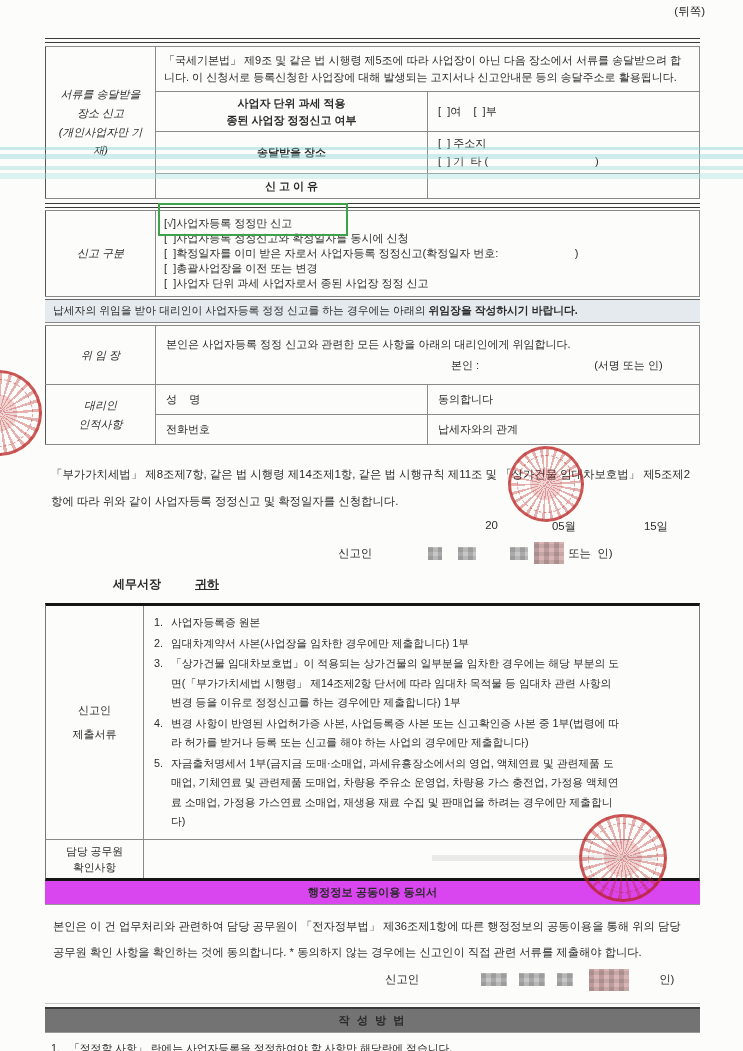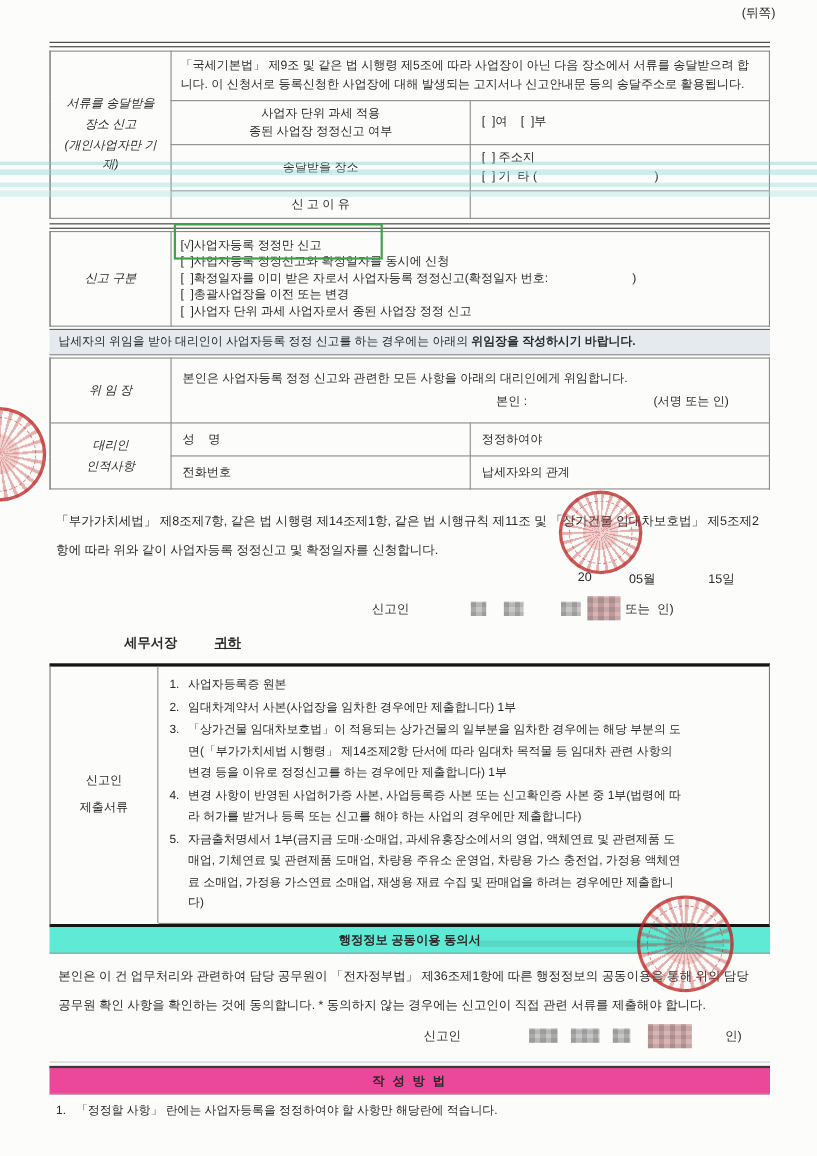--- a/index.html
+++ b/index.html
@@ -28,7 +28,7 @@
   .t1{margin-top:3px;border-bottom:1.5px solid #444;}
   .t1 td,.t2 td,.t3 td{font-size:11px;}
   .lblcol{width:97px;text-align:center;line-height:1.7;border-left:1.2px solid #555;font-style:italic;}
-  .midcol{width:164px;text-align:center;line-height:1.5;}
+  .midcol{width:164px;text-align:center;line-height:1.5;font-weight:bold;}
   .intro-cell{font-size:10.6px;line-height:1.55;padding:5px 8px;}
   .valcell{padding-left:10px;line-height:1.6;}
 

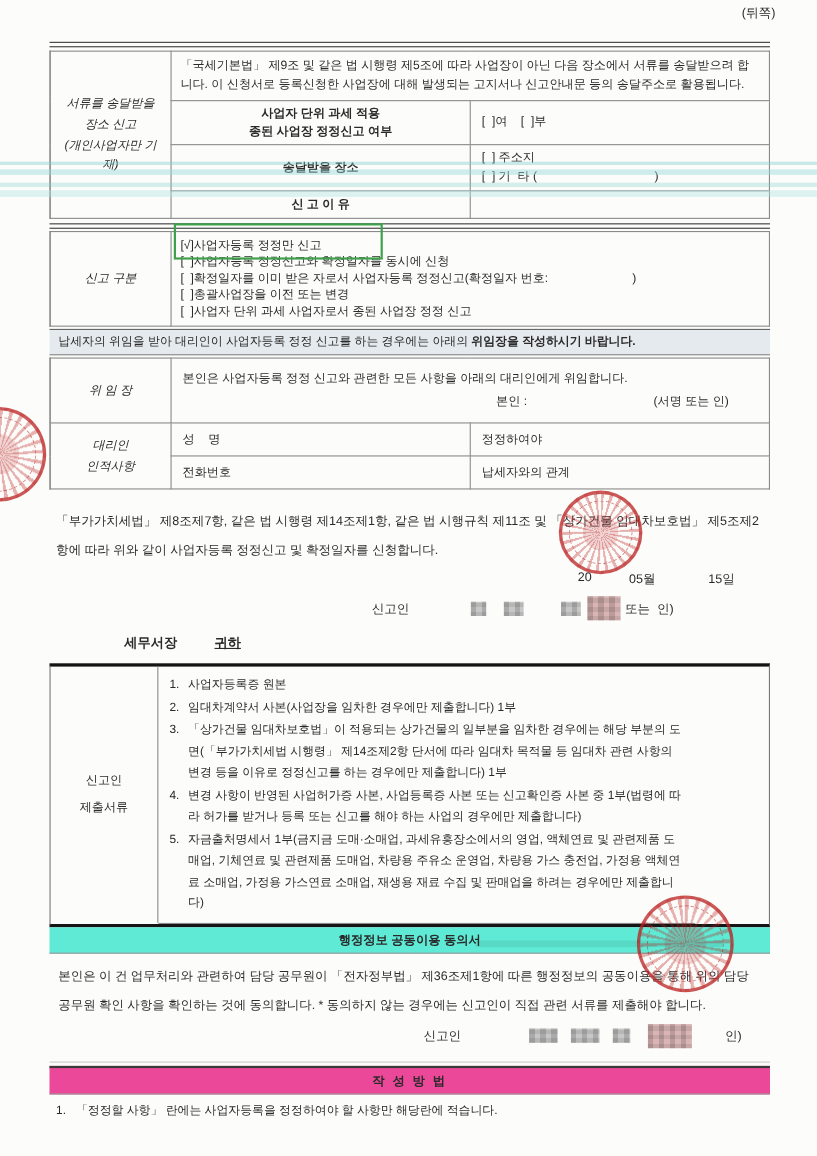--- a/index.html
+++ b/index.html
@@ -194,7 +194,7 @@
           <span>인적사항</span>
         </td>
         <td class="agent-col pre">성    명</td>
-        <td class="agent-col2">정정하여야</td>
+        <td class="agent-col2">동의합니다</td>
       </tr>
       <tr>
         <td class="agent-col">전화번호</td>

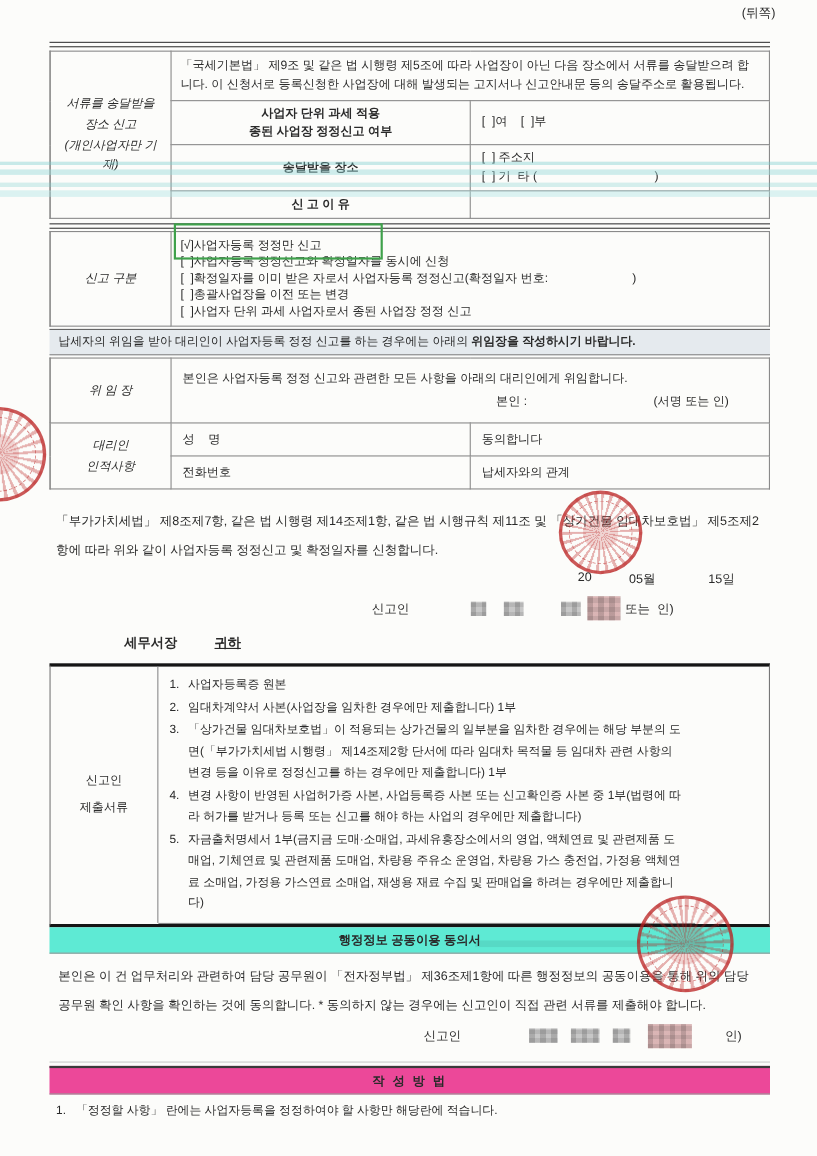--- a/index.html
+++ b/index.html
@@ -52,7 +52,7 @@
   .agent-col2{padding-left:10px;}
 
   .decl{margin-top:16px;font-size:11.4px;line-height:27px;padding:0 6px;}
-  .date-line{display:flex;justify-content:flex-end;margin-top:4px;font-size:11.4px;}
+  .date-line{display:flex;justify-content:flex-end;margin-top:4px;font-size:11.4px;gap:20px;}
   .date-line .yr{margin-right:34px;}
   .date-line .mo{margin-right:48px;}
   .date-line .dy{margin-right:32px;}

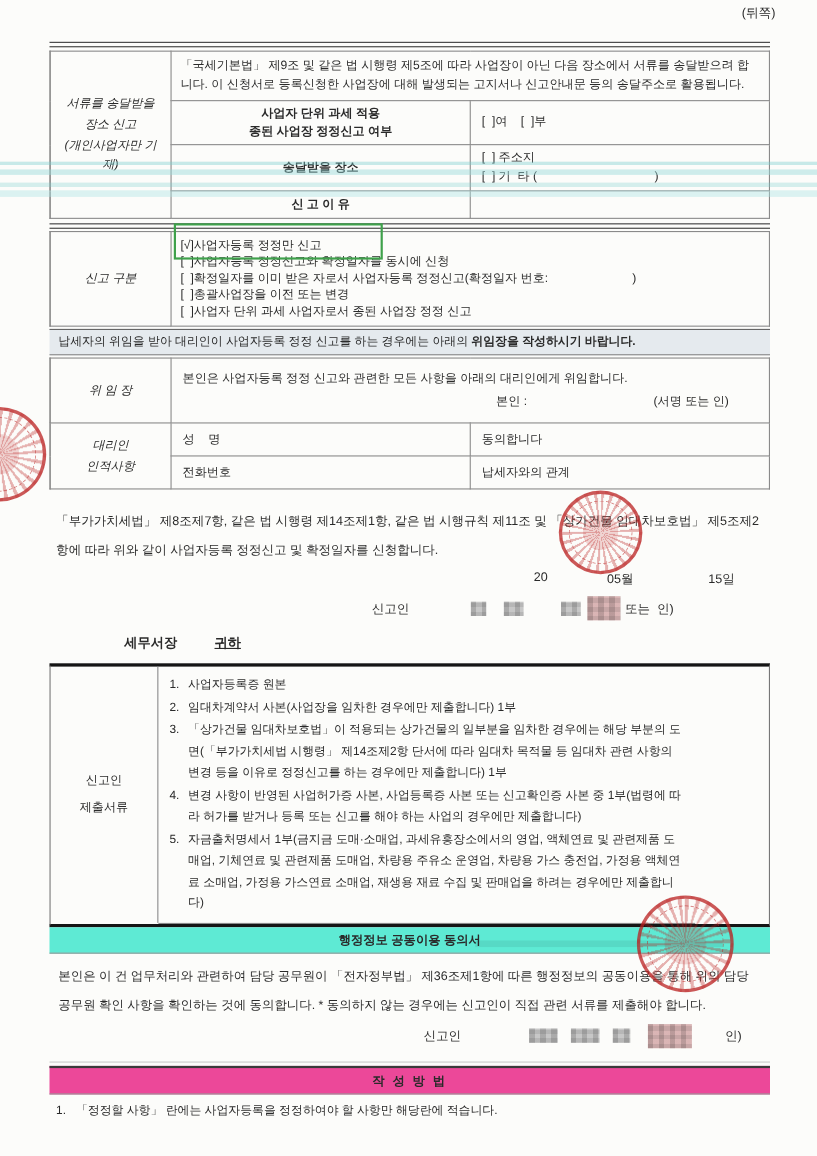--- a/index.html
+++ b/index.html
@@ -252,6 +252,10 @@
           <span class="txt">자금출처명세서 1부(금지금 도매·소매업, 과세유흥장소에서의 영업, 액체연료 및 관련제품 도매업, 기체연료 및 관련제품 도매업, 차량용 주유소 운영업, 차량용 가스 충전업, 가정용 액체연료 소매업, 가정용 가스연료 소매업, 재생용 재료 수집 및 판매업을 하려는 경우에만 제출합니다)</span>
         </div>
       </div>
+      <div class="officer-label">
+        <span>담당 공무원</span>
+        <span>확인사항</span>
+      </div>
       <div class="officer-value"></div>
     </div>
 

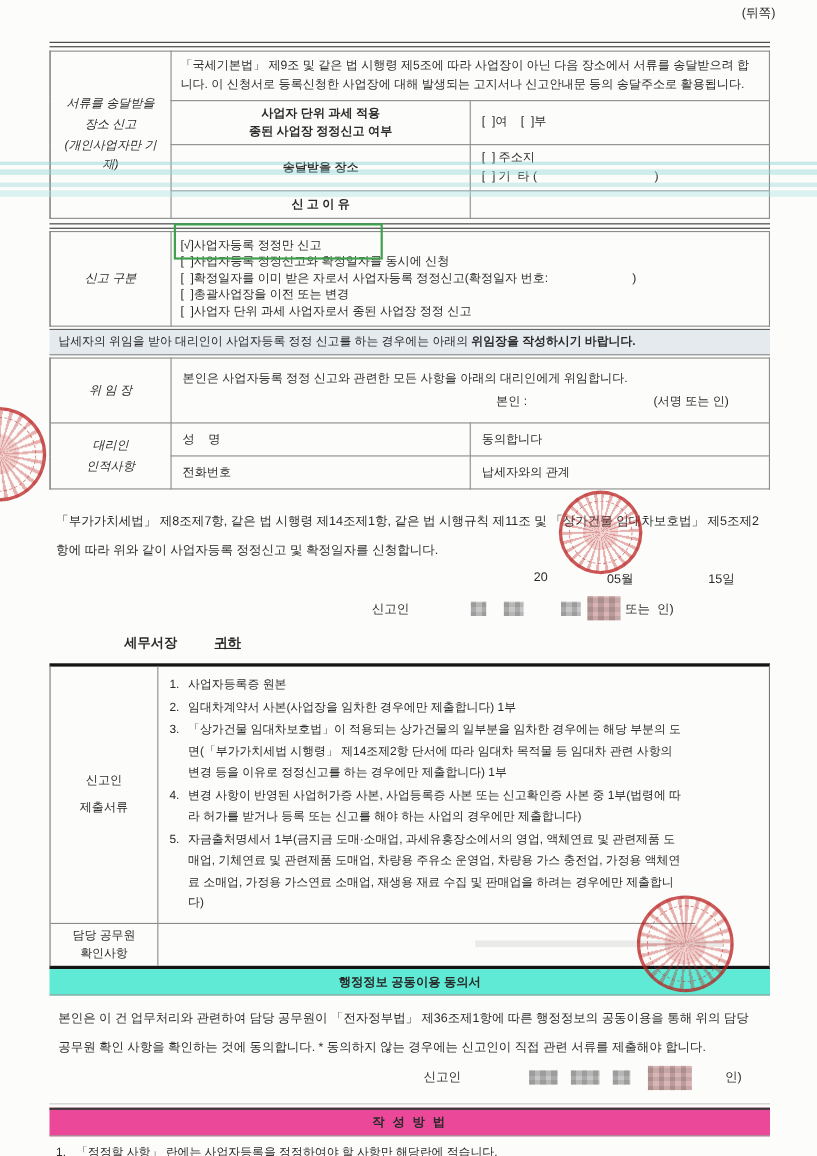--- a/index.html
+++ b/index.html
@@ -79,7 +79,7 @@
     display:flex;flex-direction:column;justify-content:center;align-items:center;height:38px;line-height:1.5;font-size:10.8px;}
   .officer-value{grid-column:2;grid-row:2;border-top:1px solid #8a8a8a;}
 
-  .gray-band{background:#5eead4;text-align:center;font-weight:bold;font-size:11.2px;
+  .gray-band{background:#d946ef;text-align:center;font-weight:bold;font-size:11.2px;
     padding:4px 0;border-bottom:1px solid #999;}
   .consent-body{padding:8px 8px 0 8px;font-size:11.3px;line-height:26px;}
   .consent-reporter{margin-top:2px;height:26px;display:flex;align-items:center;font-size:11.4px;}

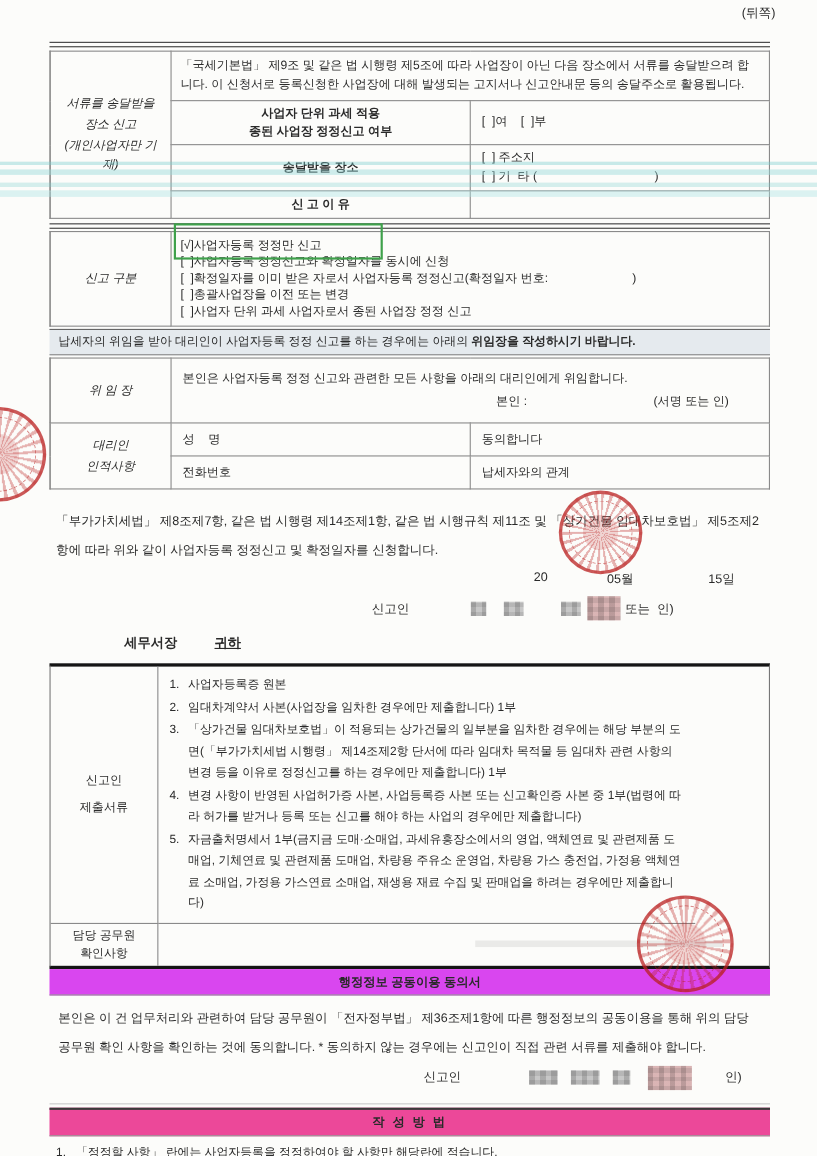--- a/index.html
+++ b/index.html
@@ -86,7 +86,7 @@
   .scan-bar{position:absolute;left:432px;top:855px;width:225px;height:6px;background:rgba(0,0,0,.07);z-index:1;}
 
   .thin-line{border-top:1px solid #c9c9c9;margin-top:10px;}
-  .method-band{margin-top:3px;background:#ec4899;border-top:2px solid #3a3a3a;border-bottom:1px solid #999;
+  .method-band{margin-top:3px;background:#737373;border-top:2px solid #3a3a3a;border-bottom:1px solid #999;
     text-align:center;font-weight:bold;font-size:11.2px;padding:4px 0;letter-spacing:2px;}
   .instr{padding:7px 2px 0 6px;font-size:10.8px;}
   .instr-item{display:flex;line-height:17.5px;margin-bottom:2px;}

